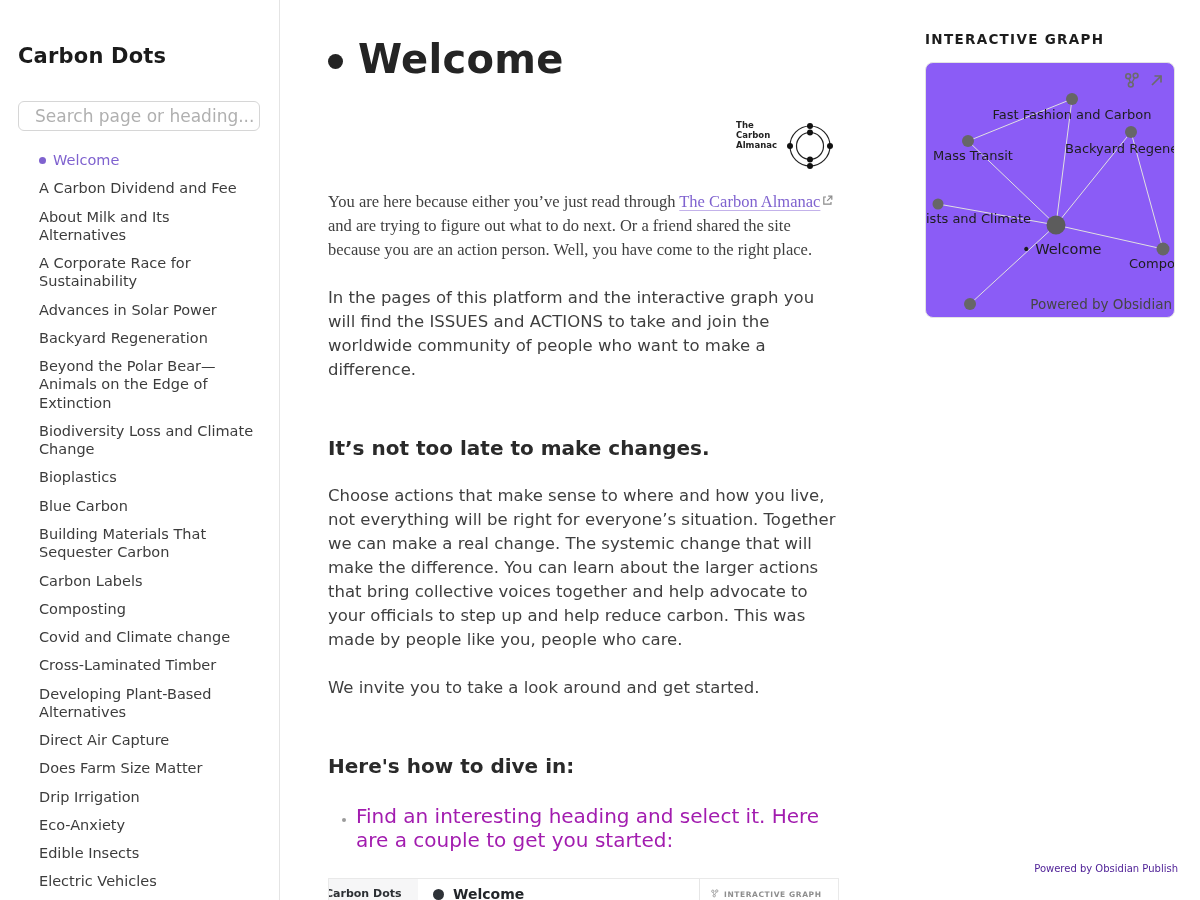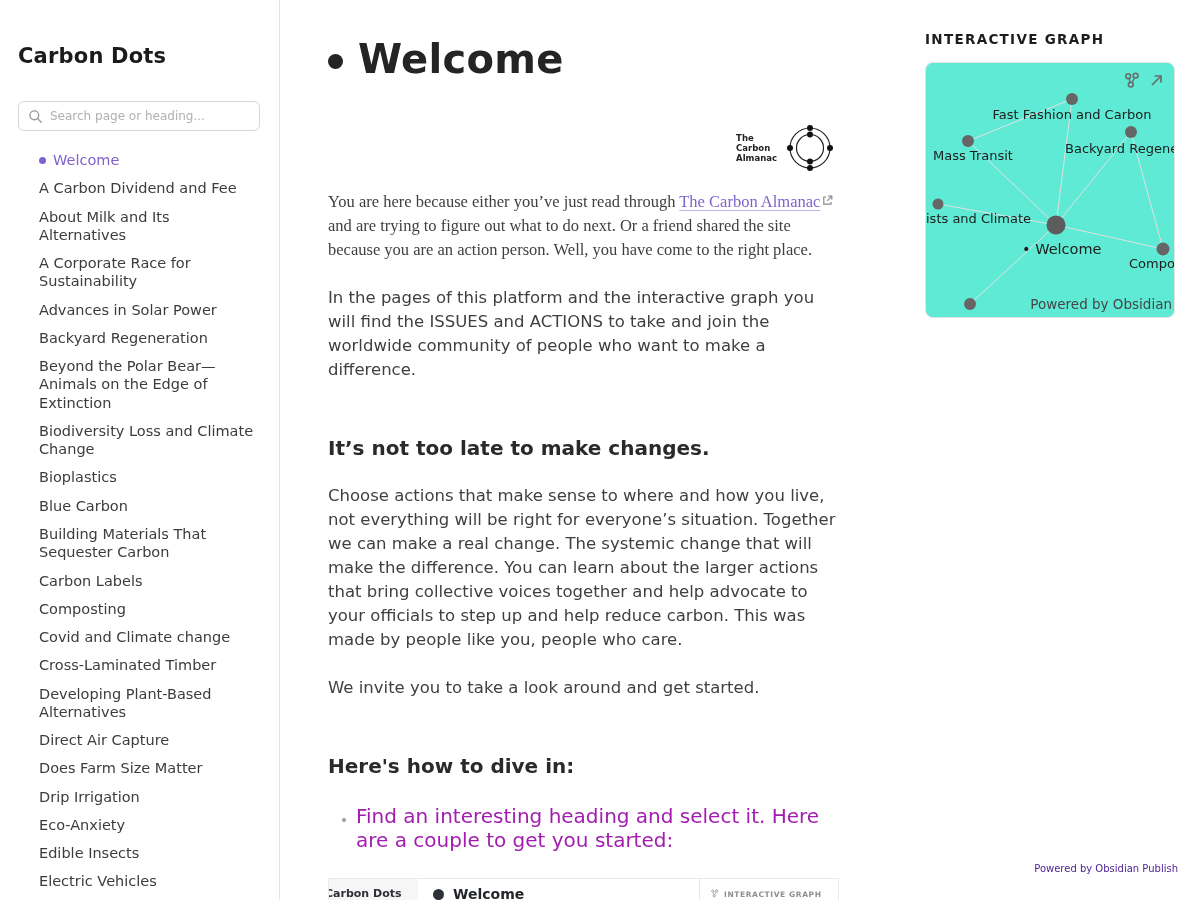--- a/index.html
+++ b/index.html
@@ -12,7 +12,7 @@
   .site-title { margin:44px 0 0 18px; font-size:21px; font-weight:bold; color:#1b1b1b; letter-spacing:.2px; }
   .search-box { margin:33px 18px 0 18px; width:242px; height:30px; border:1px solid #d6d6d6;
                 border-radius:6px; display:flex; align-items:center; padding:0 9px; gap:7px; background:#fff; }
-  .search-box input { border:none; outline:none; flex:1; font-size:12px; color:#444;
+  .search-box input { border:none; outline:none; flex:1; font-size:17px; color:#444;
                       font-family:inherit; background:transparent; }
   .search-box input::placeholder { color:#b0b0b0; }
   .nav-list { margin:20px 0 0 39px; width:222px; list-style:none; }

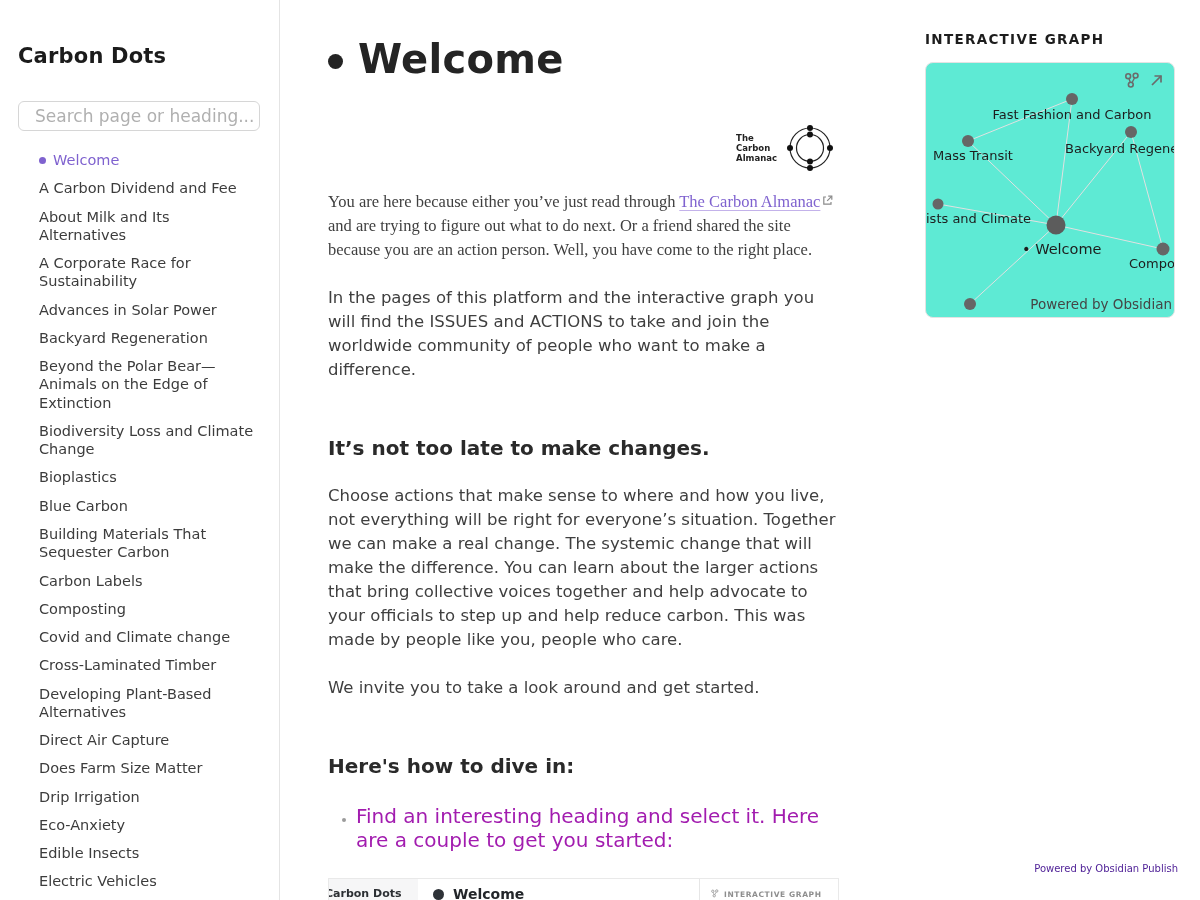--- a/index.html
+++ b/index.html
@@ -54,7 +54,7 @@
   .graph-head { position:absolute; left:925px; top:31px; font-size:13.5px; font-weight:bold;
                 letter-spacing:1.3px; color:#1d1d1d; }
   .graph-panel { position:absolute; left:925px; top:62px; width:250px; height:256px;
-                 border:1px solid #e3e3e3; border-radius:8px; background:#5eead4; overflow:hidden;text-align:center; }
+                 border:1px solid #e3e3e3; border-radius:8px; background:#8b5cf6; overflow:hidden;text-align:center; }
   .graph-panel svg.graph { position:absolute; left:0; top:0; }
   .graph-tools { position:absolute; top:9px; right:10px; display:flex; gap:9px; align-items:center; }
   .graph-tools svg { cursor:pointer; }

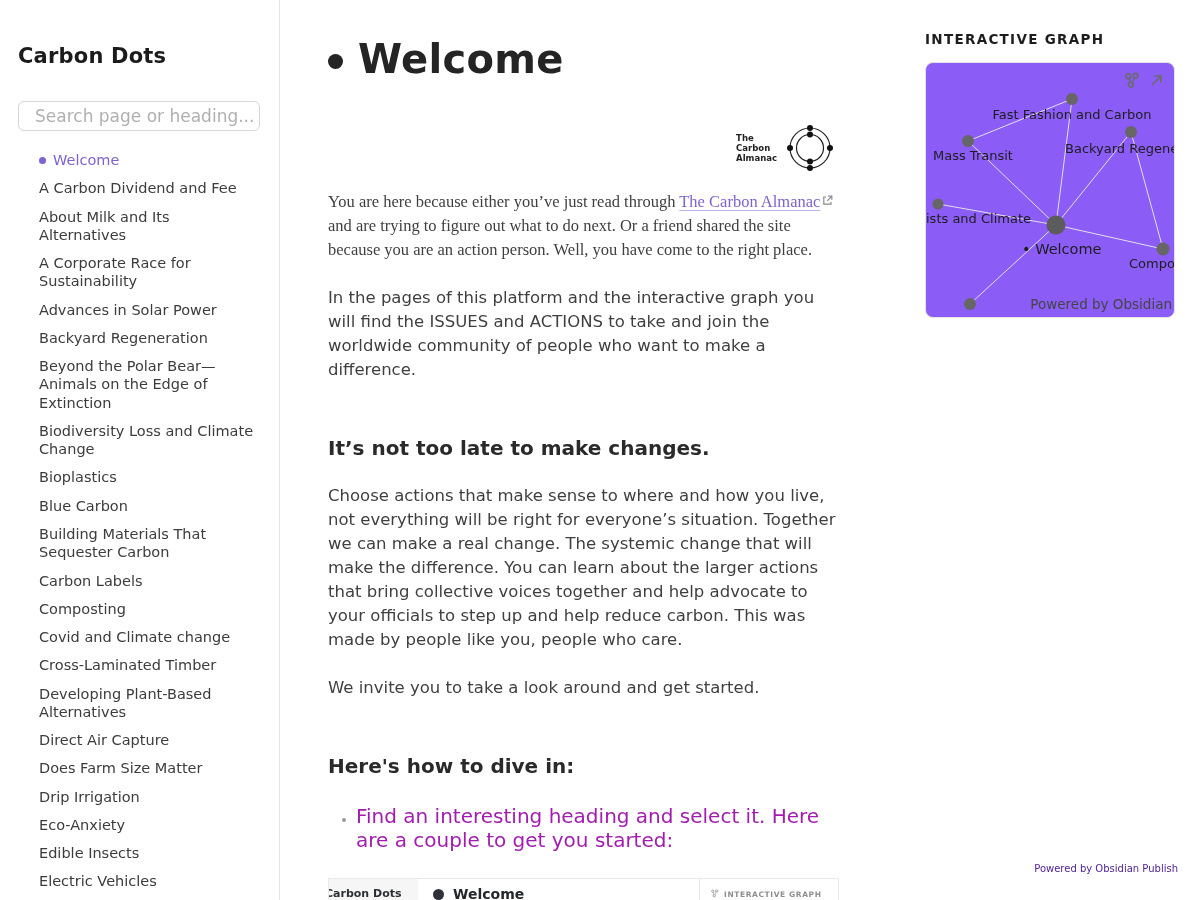--- a/index.html
+++ b/index.html
@@ -26,7 +26,7 @@
   .page-title { margin-top:36px; display:flex; align-items:center; gap:15px;
                 font-size:40px; font-weight:bold; color:#242424; letter-spacing:.3px; }
   .title-dot { width:15px; height:15px; border-radius:50%; background:#242424; flex:0 0 auto; margin-top:4px; }
-  .logo-row { display:flex; justify-content:flex-end; align-items:center; gap:7px; margin-top:38px; height:56px; }
+  .logo-row { display:flex; justify-content:flex-end; align-items:flex-start; gap:7px; margin-top:38px; height:56px; }
   .logo-text { font-size:8.5px; font-weight:bold; line-height:1.2; color:#222; }
   .main p { margin-top:24px; font-size:16.5px; line-height:24px; color:#3f3f3f; }
   .main p.intro { margin-top:14px;font-family:Liberation Serif, serif; }

